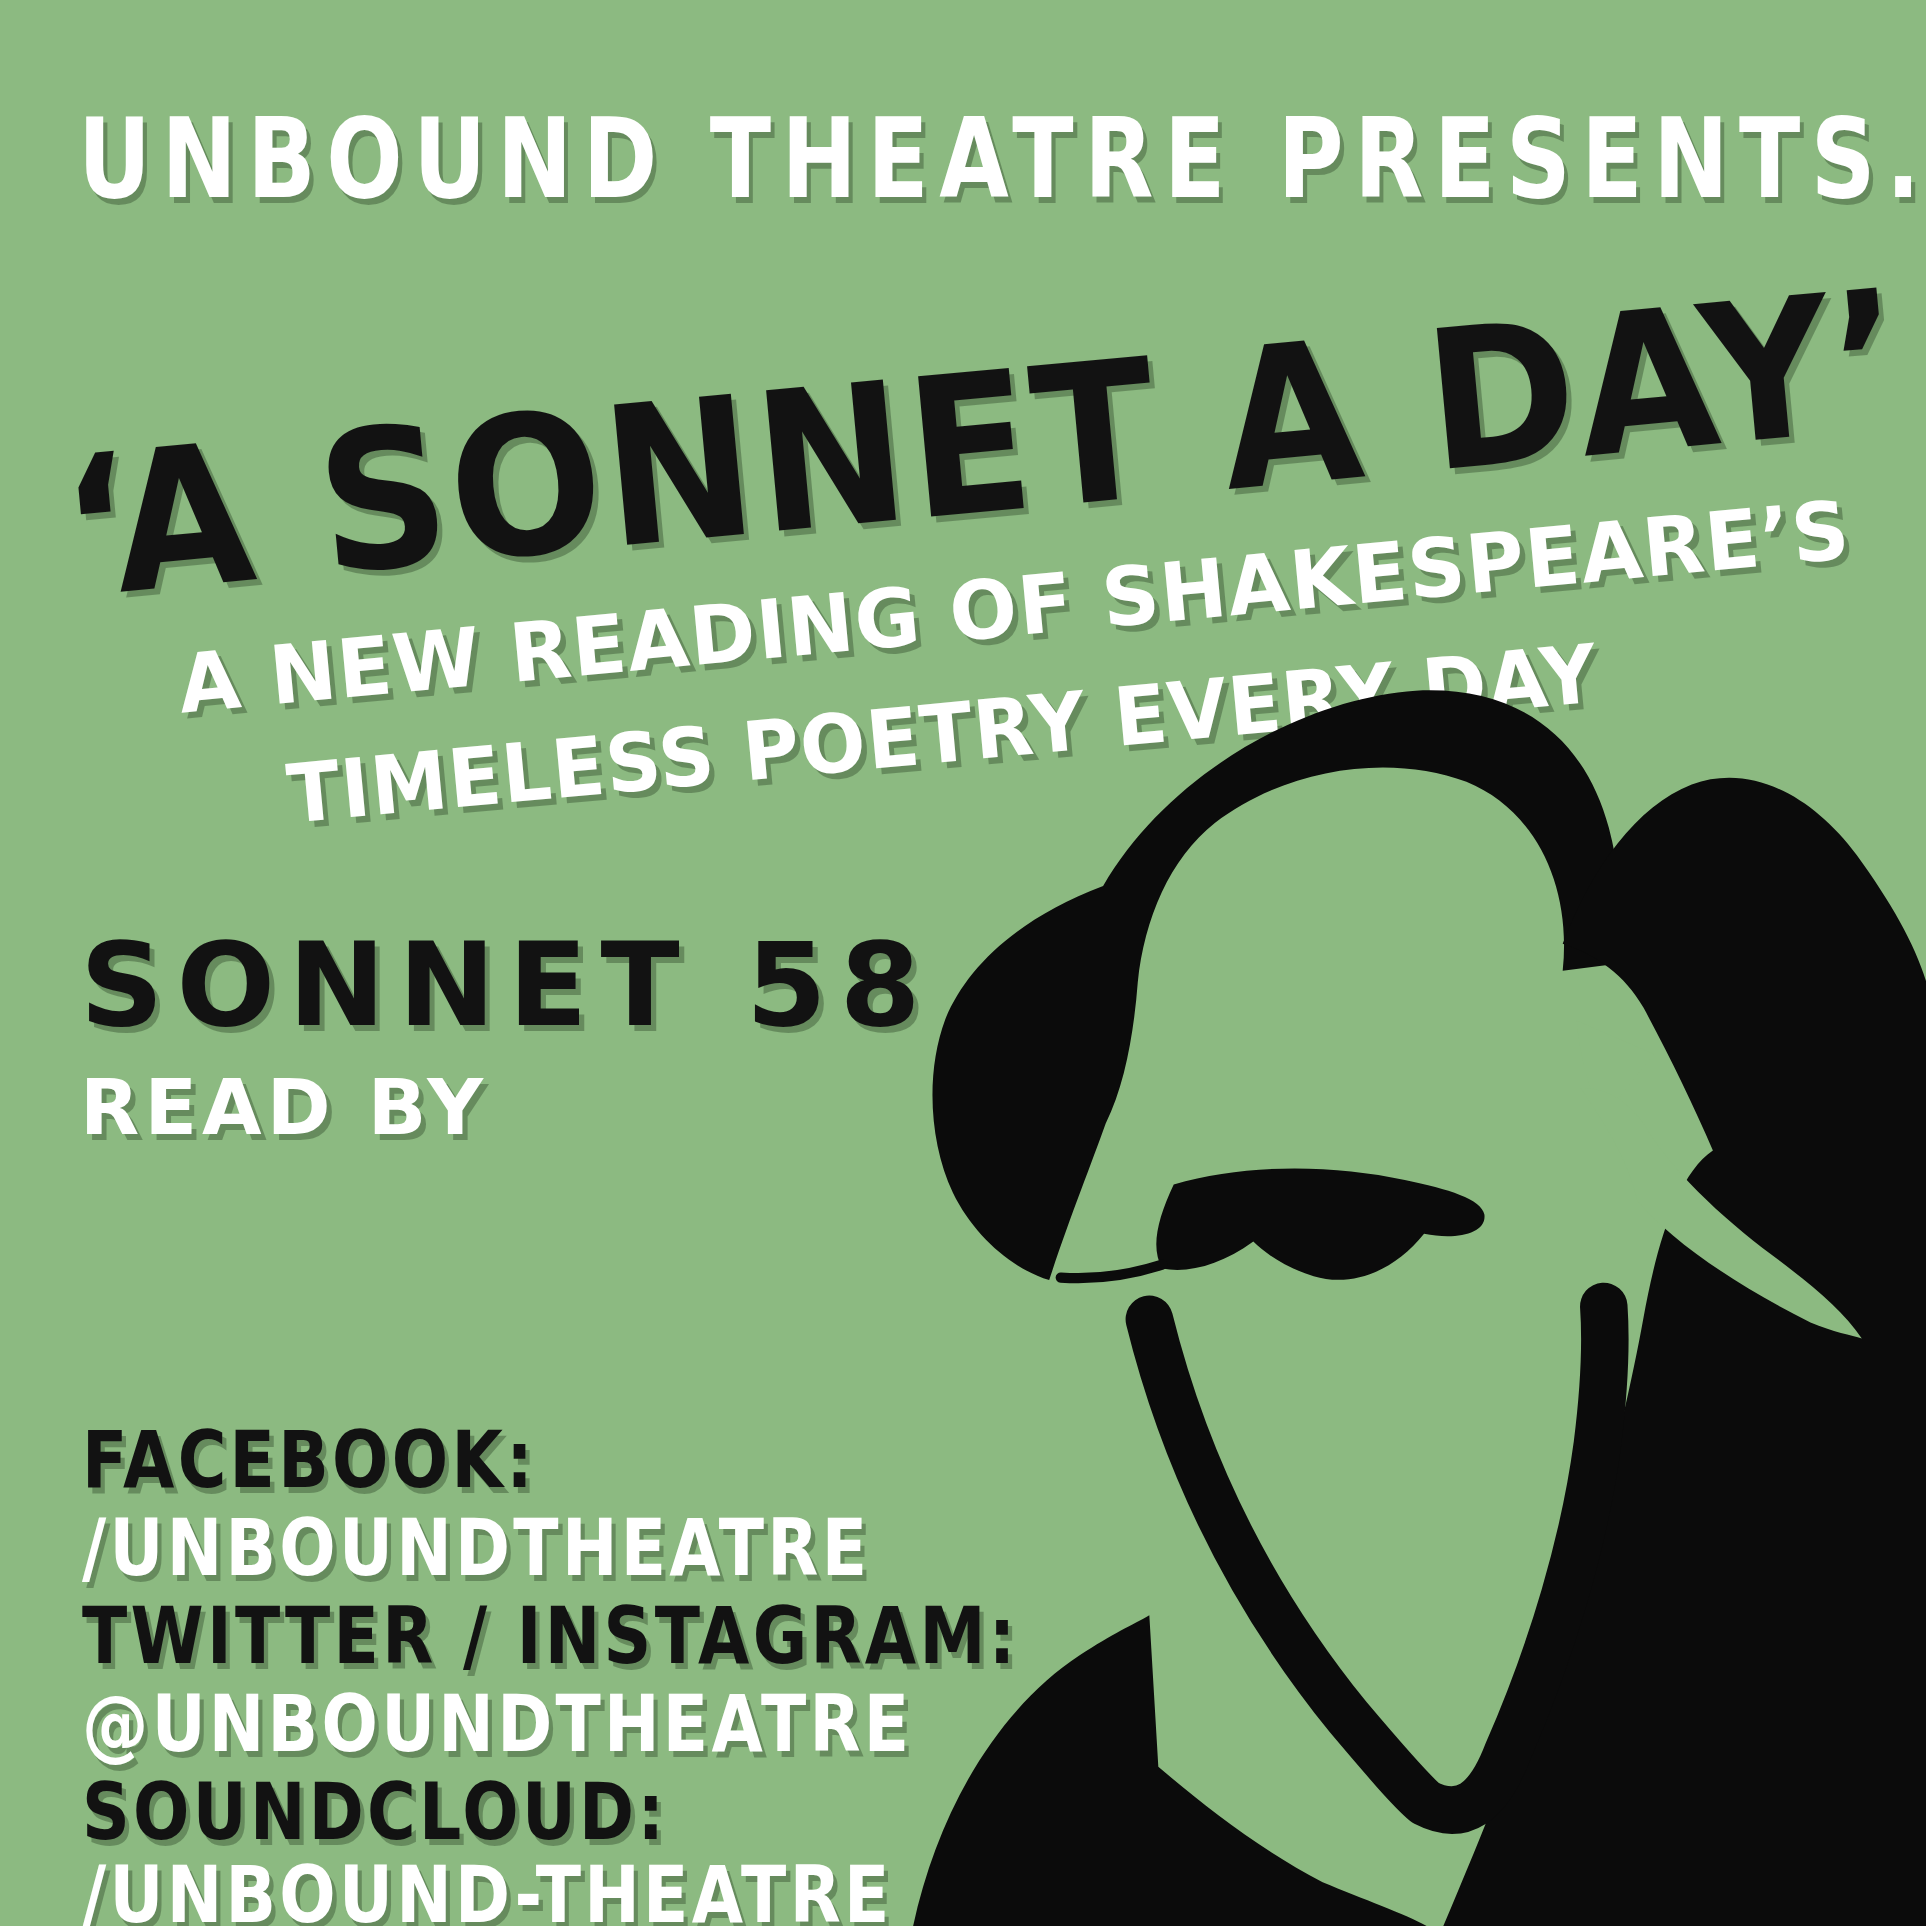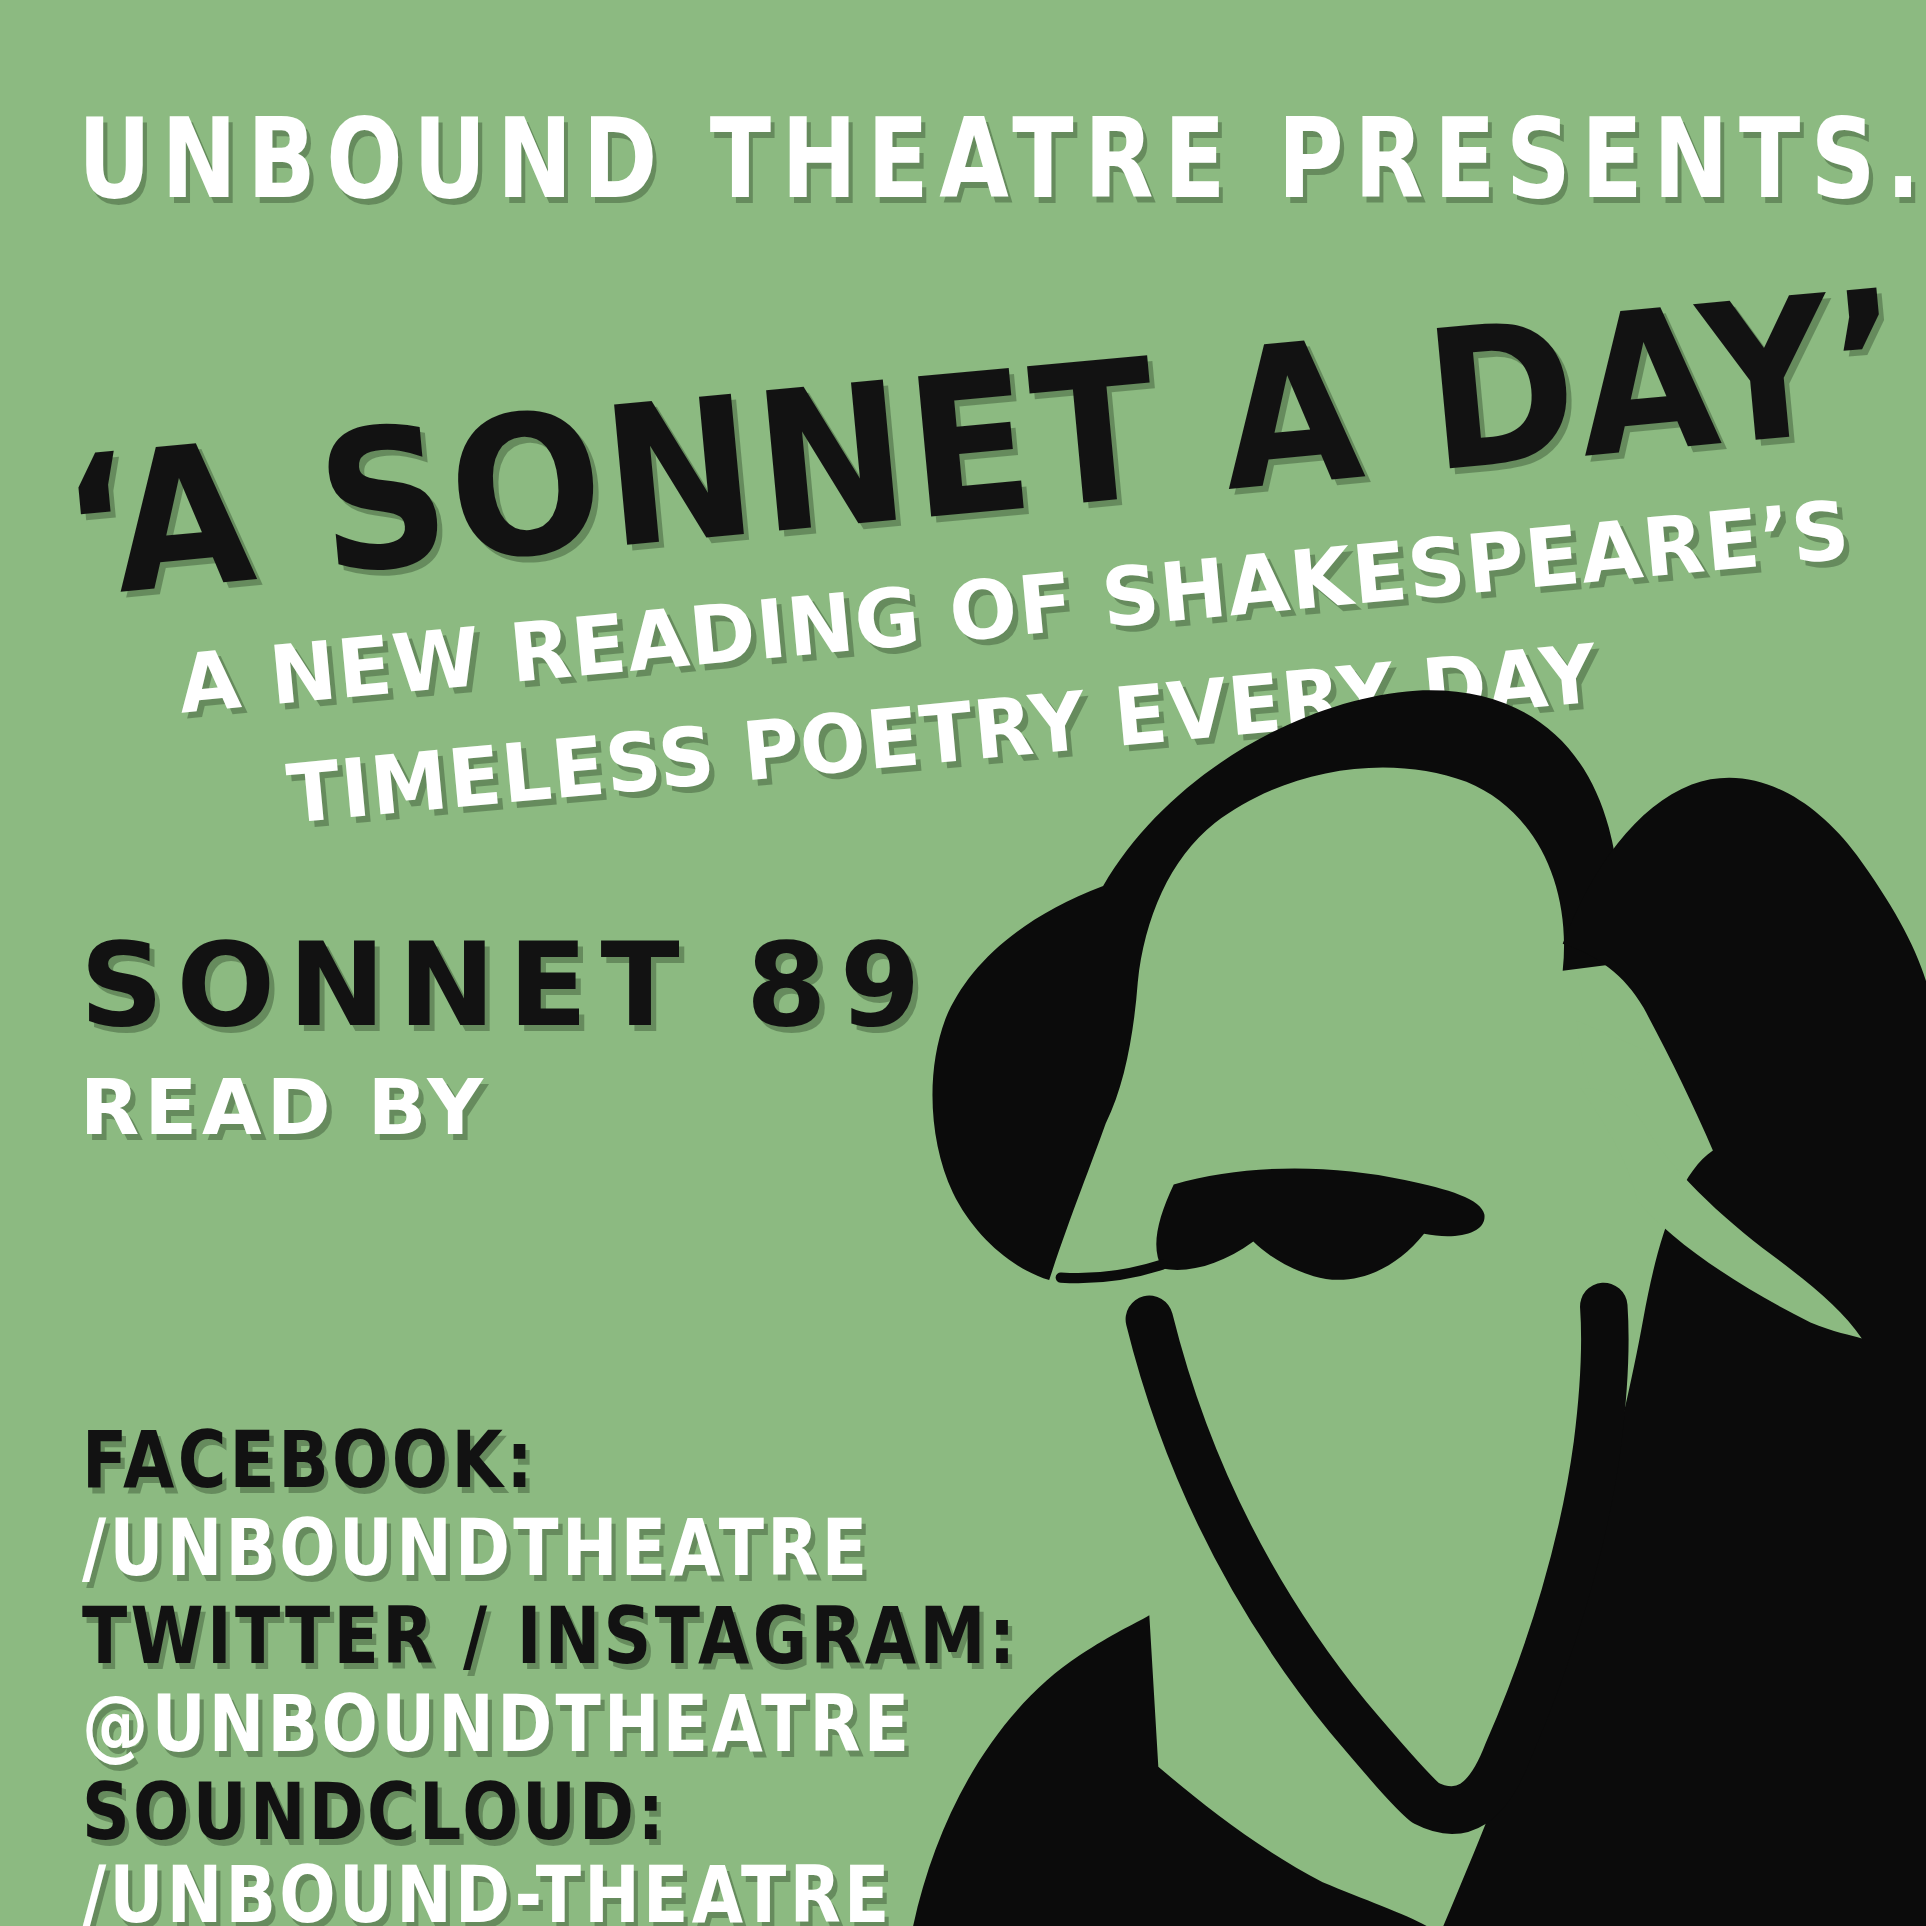--- a/index.html
+++ b/index.html
@@ -71,7 +71,7 @@
 
   <div class="txt white sub2">TIMELESS POETRY EVERY DAY</div>
 
-  <div class="txt black sonnet">SONNET 89</div>
+  <div class="txt black sonnet">SONNET 58</div>
 
   <div class="txt white readby">READ BY</div>
 

